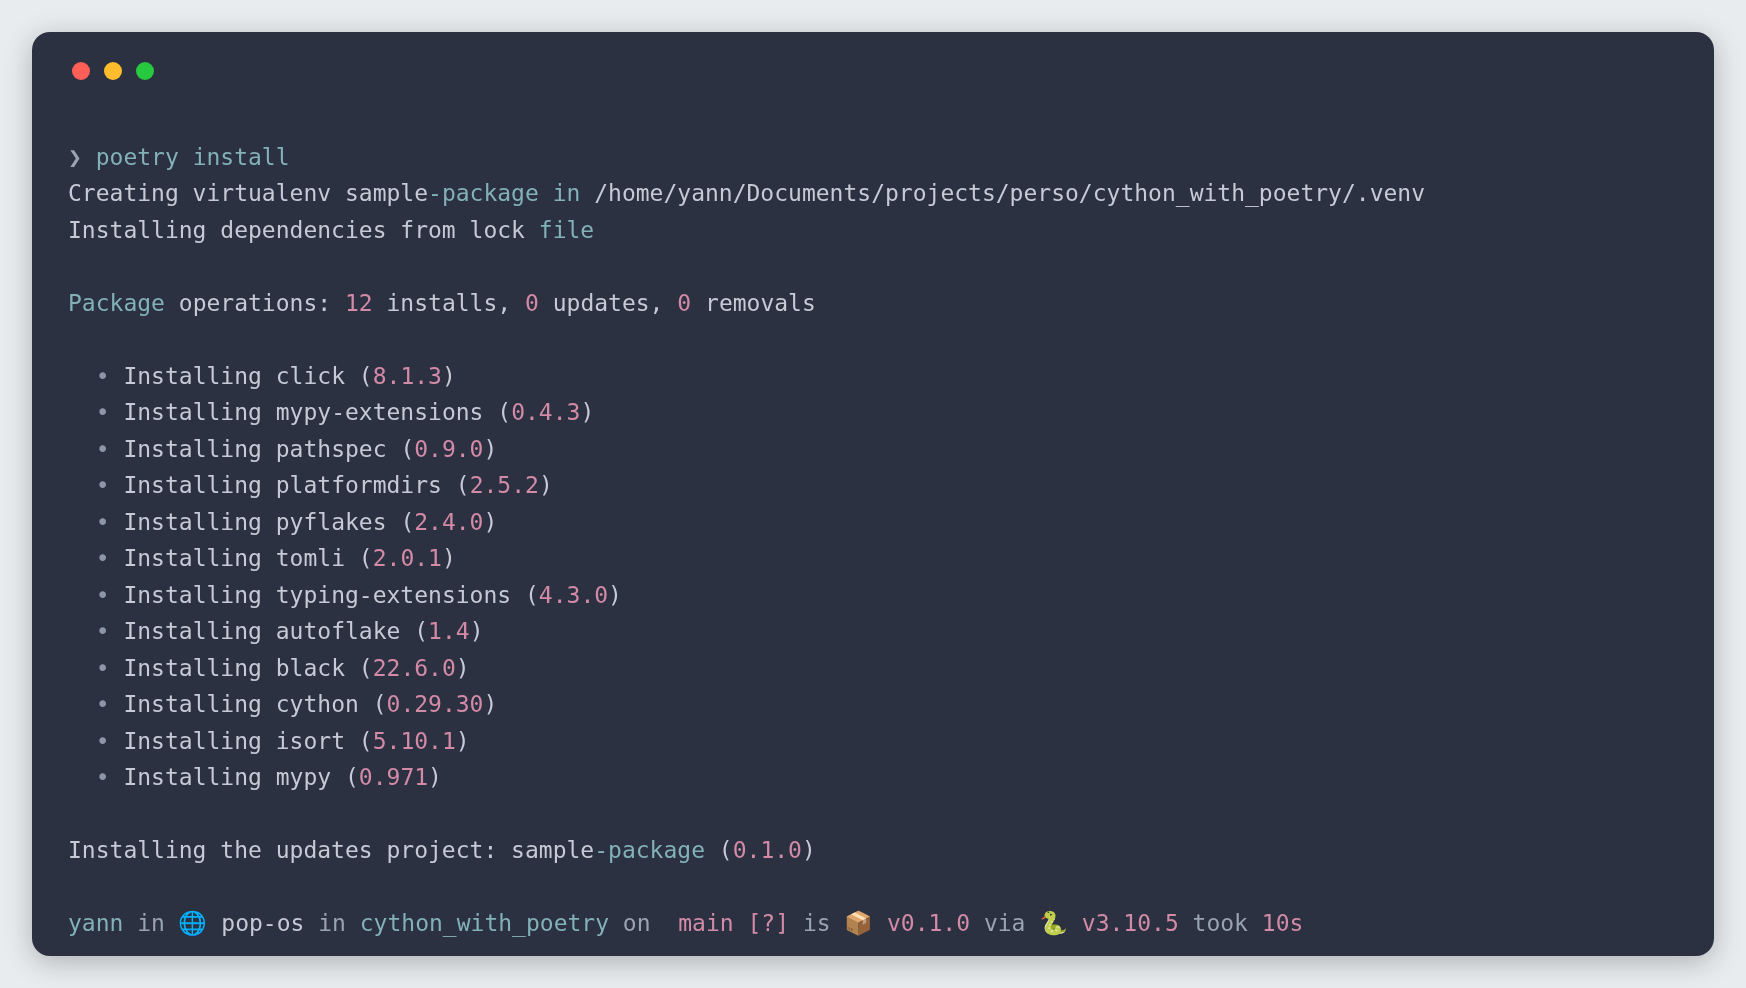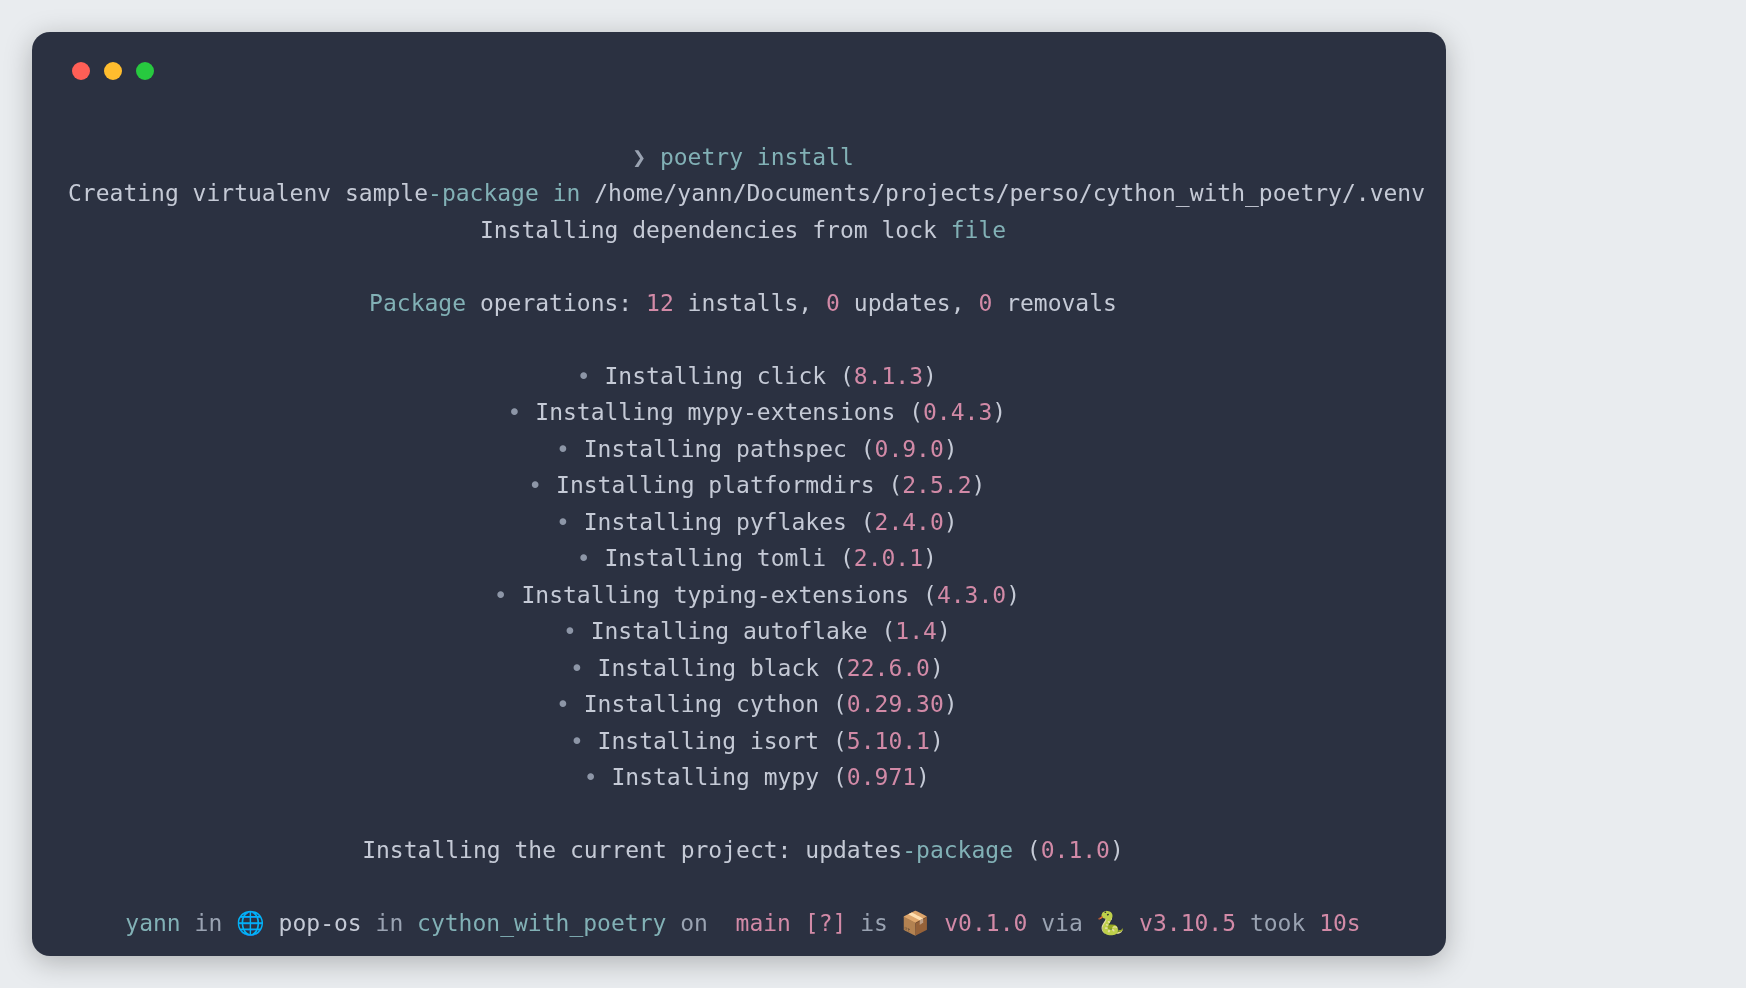--- a/index.html
+++ b/index.html
@@ -13,14 +13,13 @@
   .frame {
     box-sizing: border-box;
     margin: 32px;
-    width: 1414px;
+    width: 1682px;
     height: 924px;
     background: #2b3141;
     border-radius: 18px;
     box-shadow: 0 6px 28px rgba(0,0,0,.25);
     padding: 24px 28px 0 28px;
     overflow: hidden;
-    text-align: center;
   }
   .traffic-lights {
     display: flex;

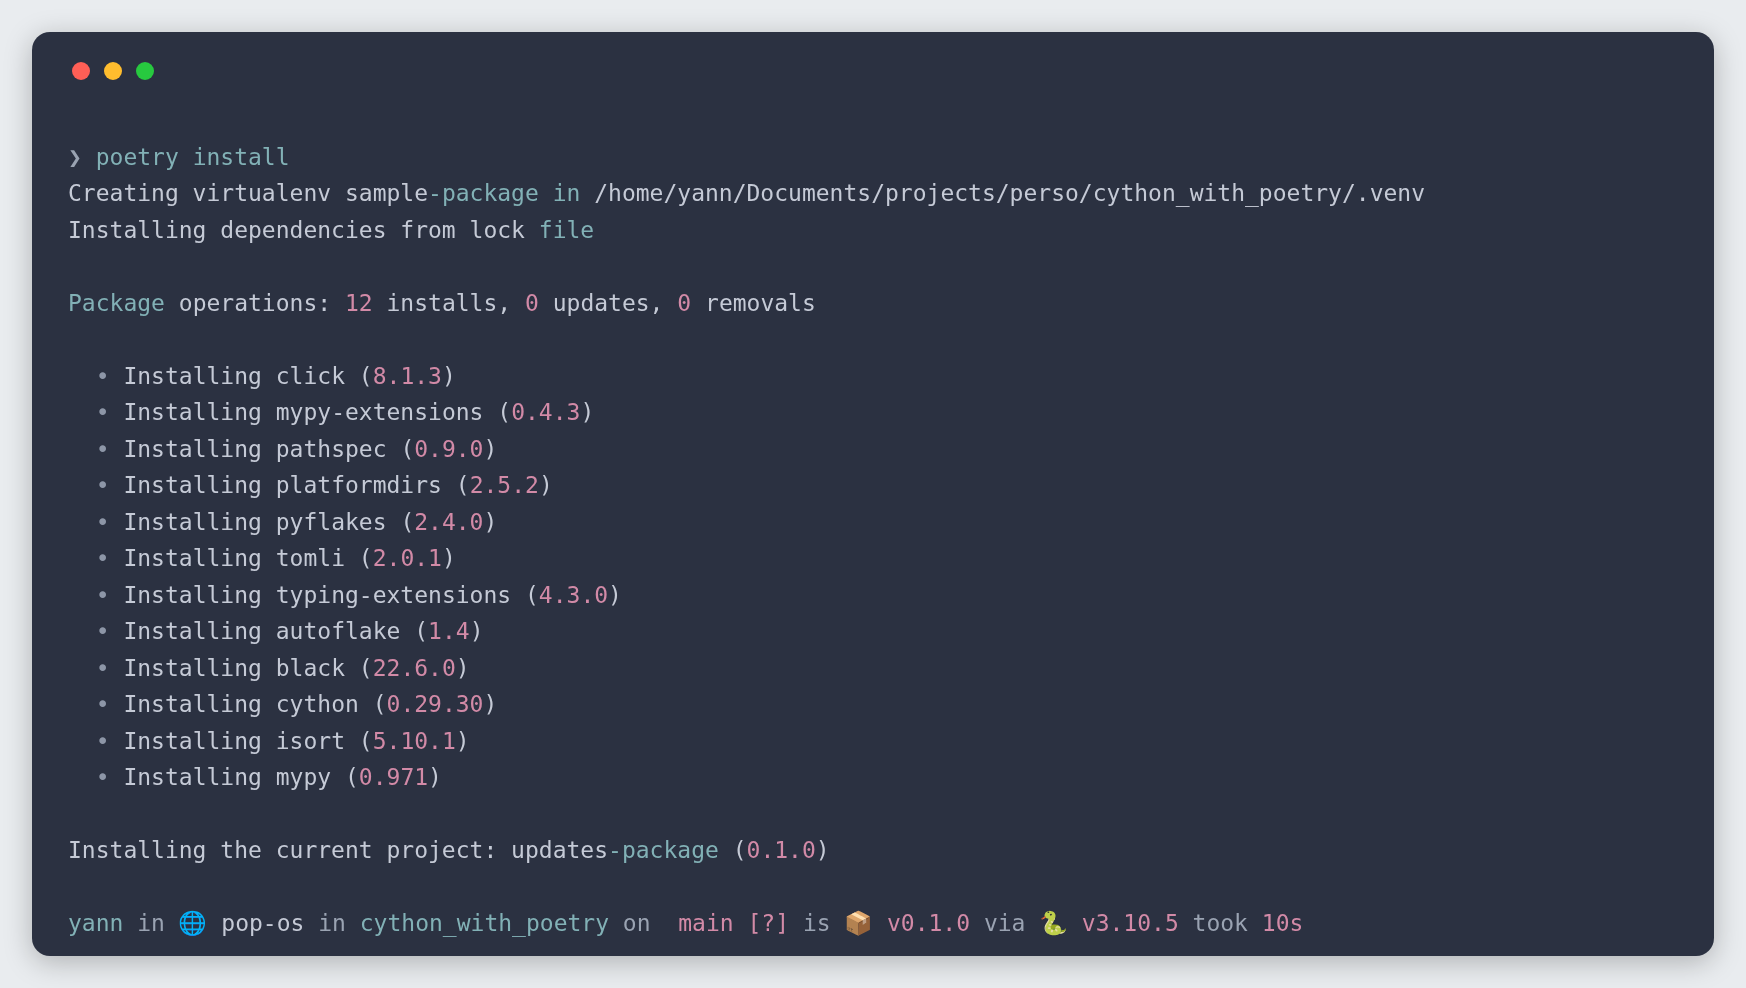--- a/index.html
+++ b/index.html
@@ -69,7 +69,7 @@
 <span><span class="tok-teal">Package</span><span class="tok-host"> operations: </span><span class="tok-num">12</span><span class="tok-host"> installs, </span><span class="tok-num">0</span><span class="tok-host"> updates, </span><span class="tok-num">0</span><span class="tok-host"> removals</span></span>
 
 <div class="pkg-list" id="pkg-list"><div class="pkg-line">  <span class="tok-bullet">•</span> <span class="tok-host">Installing click </span><span class="tok-host">(</span><span class="tok-num">8.1.3</span><span class="tok-host">)</span></div><div class="pkg-line">  <span class="tok-bullet">•</span> <span class="tok-host">Installing mypy-extensions </span><span class="tok-host">(</span><span class="tok-num">0.4.3</span><span class="tok-host">)</span></div><div class="pkg-line">  <span class="tok-bullet">•</span> <span class="tok-host">Installing pathspec </span><span class="tok-host">(</span><span class="tok-num">0.9.0</span><span class="tok-host">)</span></div><div class="pkg-line">  <span class="tok-bullet">•</span> <span class="tok-host">Installing platformdirs </span><span class="tok-host">(</span><span class="tok-num">2.5.2</span><span class="tok-host">)</span></div><div class="pkg-line">  <span class="tok-bullet">•</span> <span class="tok-host">Installing pyflakes </span><span class="tok-host">(</span><span class="tok-num">2.4.0</span><span class="tok-host">)</span></div><div class="pkg-line">  <span class="tok-bullet">•</span> <span class="tok-host">Installing tomli </span><span class="tok-host">(</span><span class="tok-num">2.0.1</span><span class="tok-host">)</span></div><div class="pkg-line">  <span class="tok-bullet">•</span> <span class="tok-host">Installing typing-extensions </span><span class="tok-host">(</span><span class="tok-num">4.3.0</span><span class="tok-host">)</span></div><div class="pkg-line">  <span class="tok-bullet">•</span> <span class="tok-host">Installing autoflake </span><span class="tok-host">(</span><span class="tok-num">1.4</span><span class="tok-host">)</span></div><div class="pkg-line">  <span class="tok-bullet">•</span> <span class="tok-host">Installing black </span><span class="tok-host">(</span><span class="tok-num">22.6.0</span><span class="tok-host">)</span></div><div class="pkg-line">  <span class="tok-bullet">•</span> <span class="tok-host">Installing cython </span><span class="tok-host">(</span><span class="tok-num">0.29.30</span><span class="tok-host">)</span></div><div class="pkg-line">  <span class="tok-bullet">•</span> <span class="tok-host">Installing isort </span><span class="tok-host">(</span><span class="tok-num">5.10.1</span><span class="tok-host">)</span></div><div class="pkg-line">  <span class="tok-bullet">•</span> <span class="tok-host">Installing mypy </span><span class="tok-host">(</span><span class="tok-num">0.971</span><span class="tok-host">)</span></div></div>
-<span><span class="tok-host">Installing the current project: updates</span><span class="tok-teal">-package</span><span class="tok-host"> (</span><span class="tok-num">0.1.0</span><span class="tok-host">)</span></span>
+<span><span class="tok-host">Installing the updates project: sample</span><span class="tok-teal">-package</span><span class="tok-host"> (</span><span class="tok-num">0.1.0</span><span class="tok-host">)</span></span>
 
 <span><span class="tok-teal">yann</span><span class="tok-muted"> in </span><span>🌐</span><span> </span><span class="tok-host">pop-os</span><span class="tok-muted"> in </span><span class="tok-teal">cython_with_poetry</span><span class="tok-muted"> on </span><span class="tok-num"></span><span> </span><span class="tok-num">main</span><span> </span><span class="tok-num">[?]</span><span class="tok-muted"> is </span><span>📦</span><span> </span><span class="tok-num">v0.1.0</span><span class="tok-muted"> via </span><span>🐍</span><span> </span><span class="tok-num">v3.10.5</span><span class="tok-muted"> took </span><span class="tok-num">10s</span></span>
 </div>

